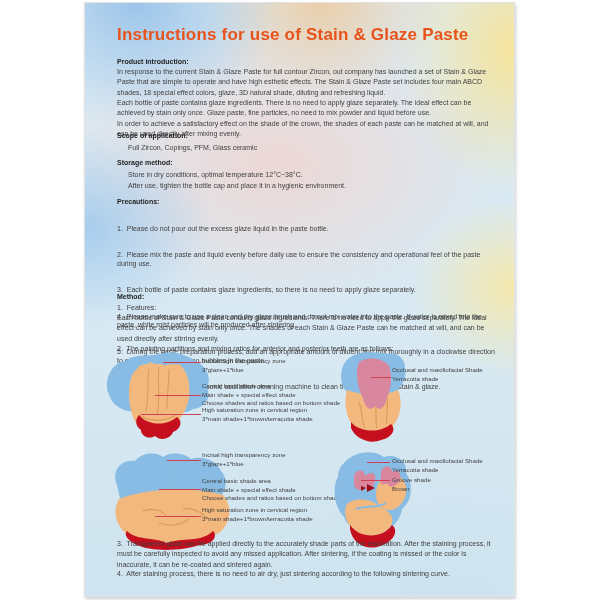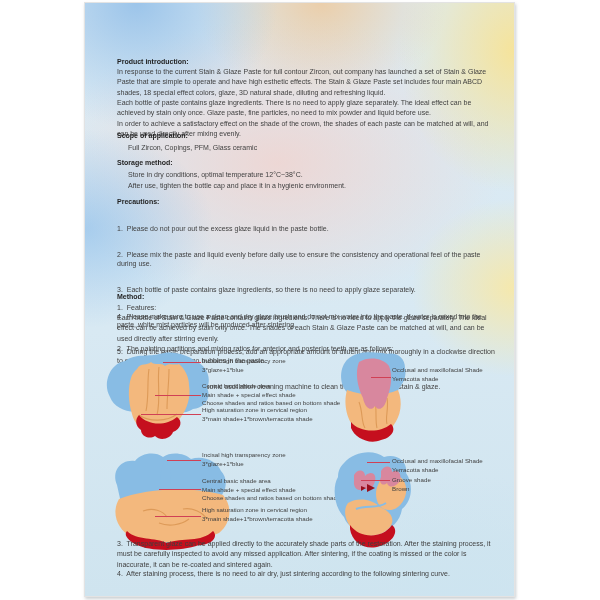--- a/index.html
+++ b/index.html
@@ -33,6 +33,7 @@
 <div class="page">
   <div class="sheet">
 
+    <div class="abs title">Instructions for use of Stain &amp; Glaze Paste</div>
 
     <div class="abs h" style="top:55px">Product introduction:</div>
     <div class="abs p" style="top:64px">In response to the current Stain &amp; Glaze Paste for full contour Zircon, out company has launched a set of Stain &amp; Glaze Paste that are simple to operate and have high esthetic effects. The Stain &amp; Glaze Paste set includes four main ABCD shades, 18 special effect colors, glaze, 3D natural shade, diluting and refreshing liquid.</div>

